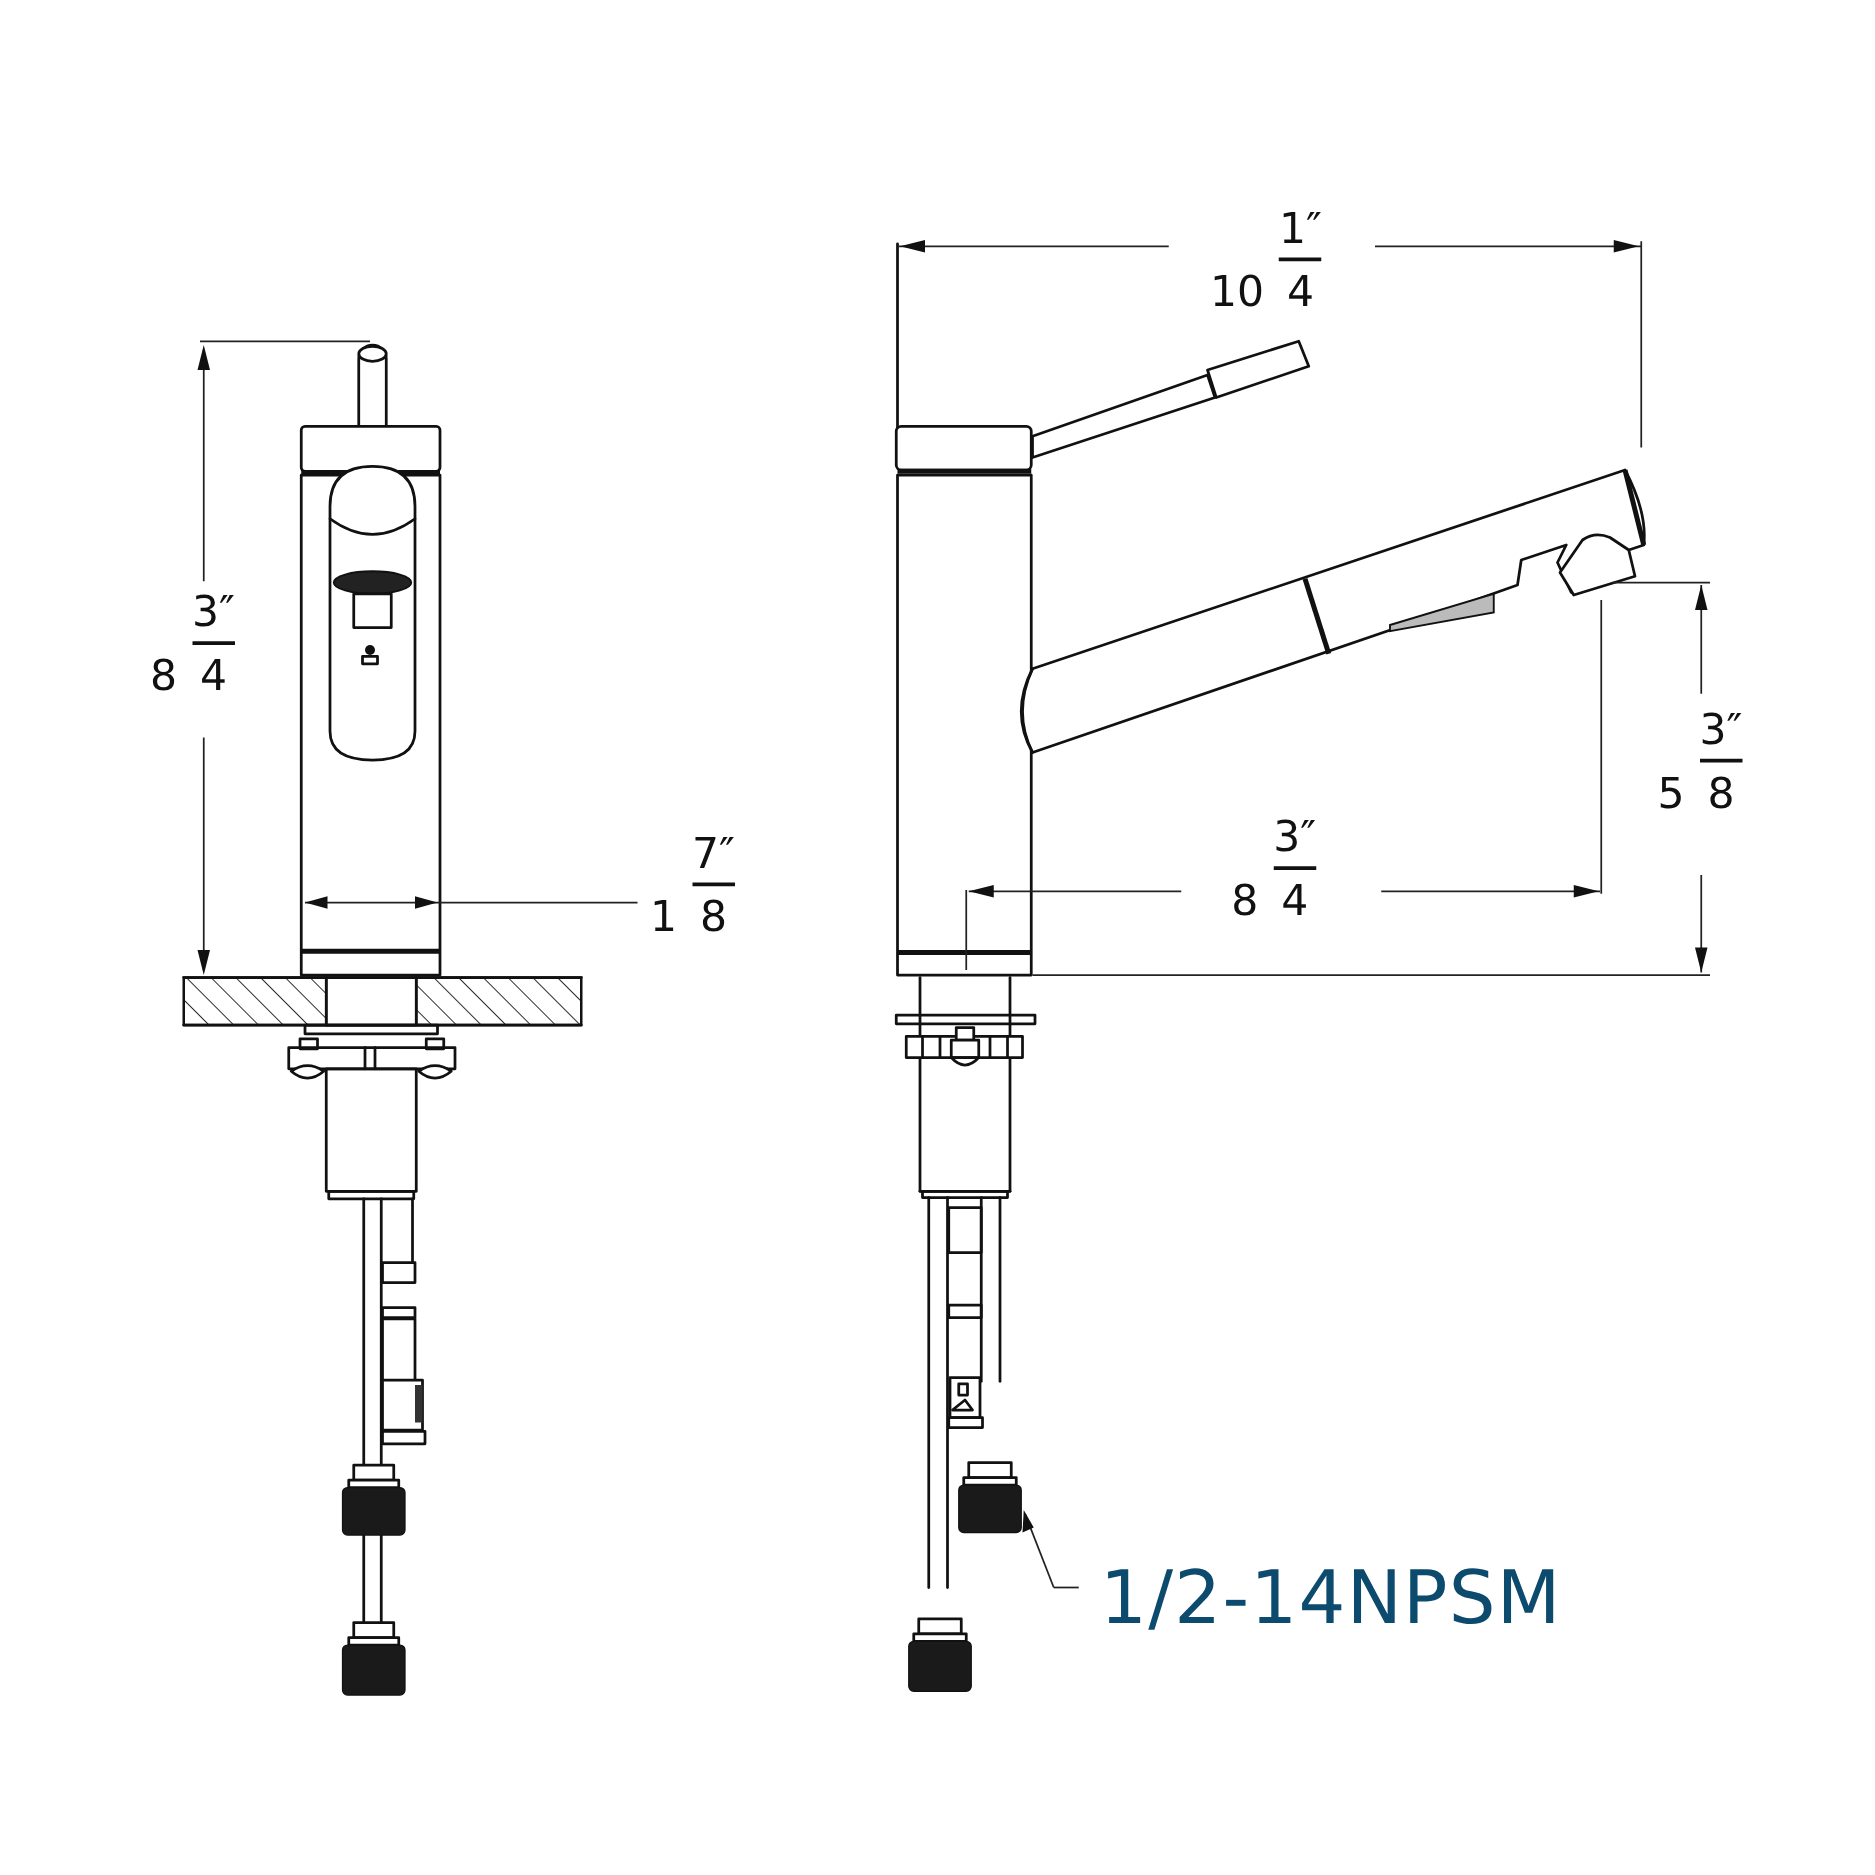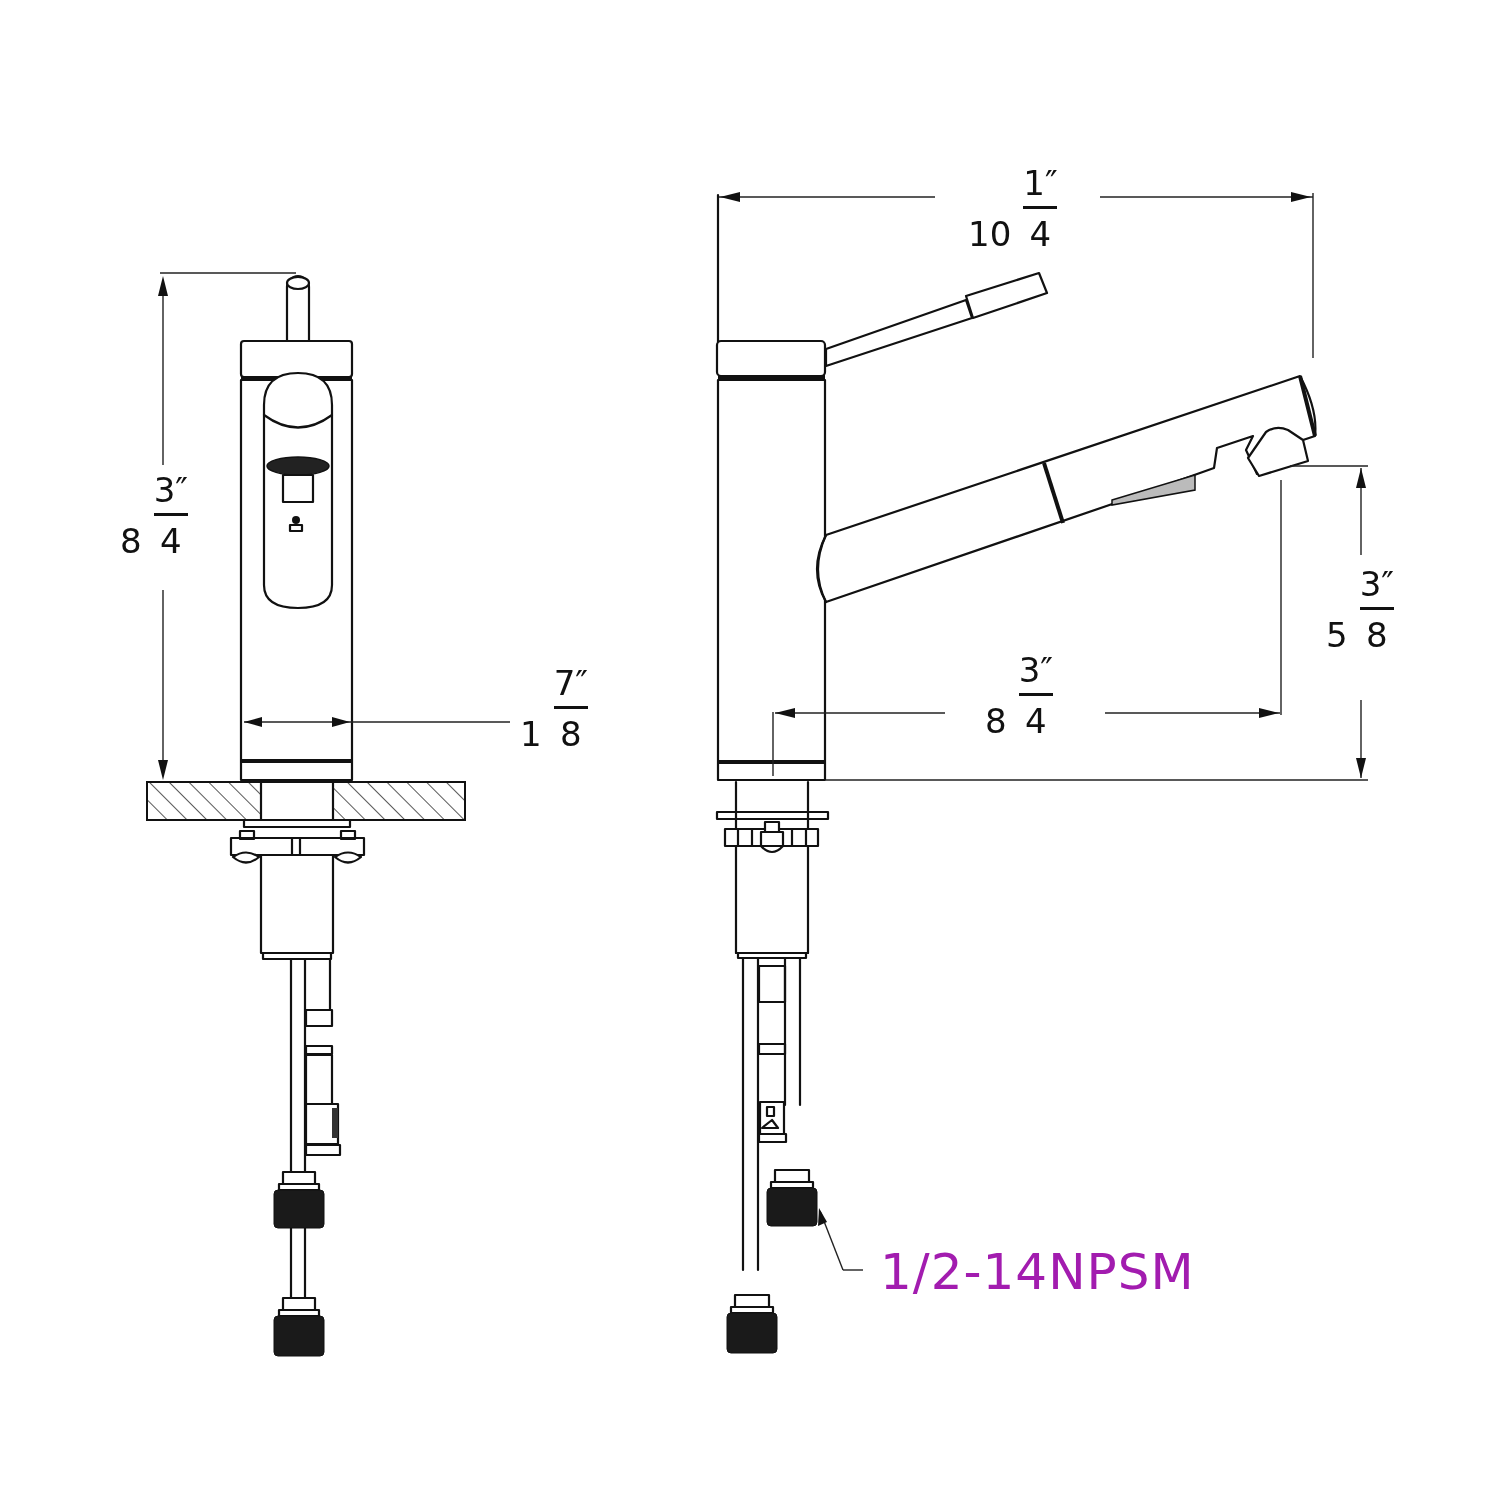--- a/index.html
+++ b/index.html
@@ -18,7 +18,7 @@
     .frac .num { display: block; padding-bottom: 6px; position: relative; }
     .frac .bar { display: block; width: 34px; height: 3px; background: #111; }
     .frac .den { display: block; padding-top: 8px; }
-    .callout-text { position: absolute; font-size: 50px; color: #a21caf; letter-spacing: 1px; }
+    .callout-text { position: absolute; font-size: 59px; color: #0c4a6e; letter-spacing: 1px; }
   </style>
 </head>
 <body>

